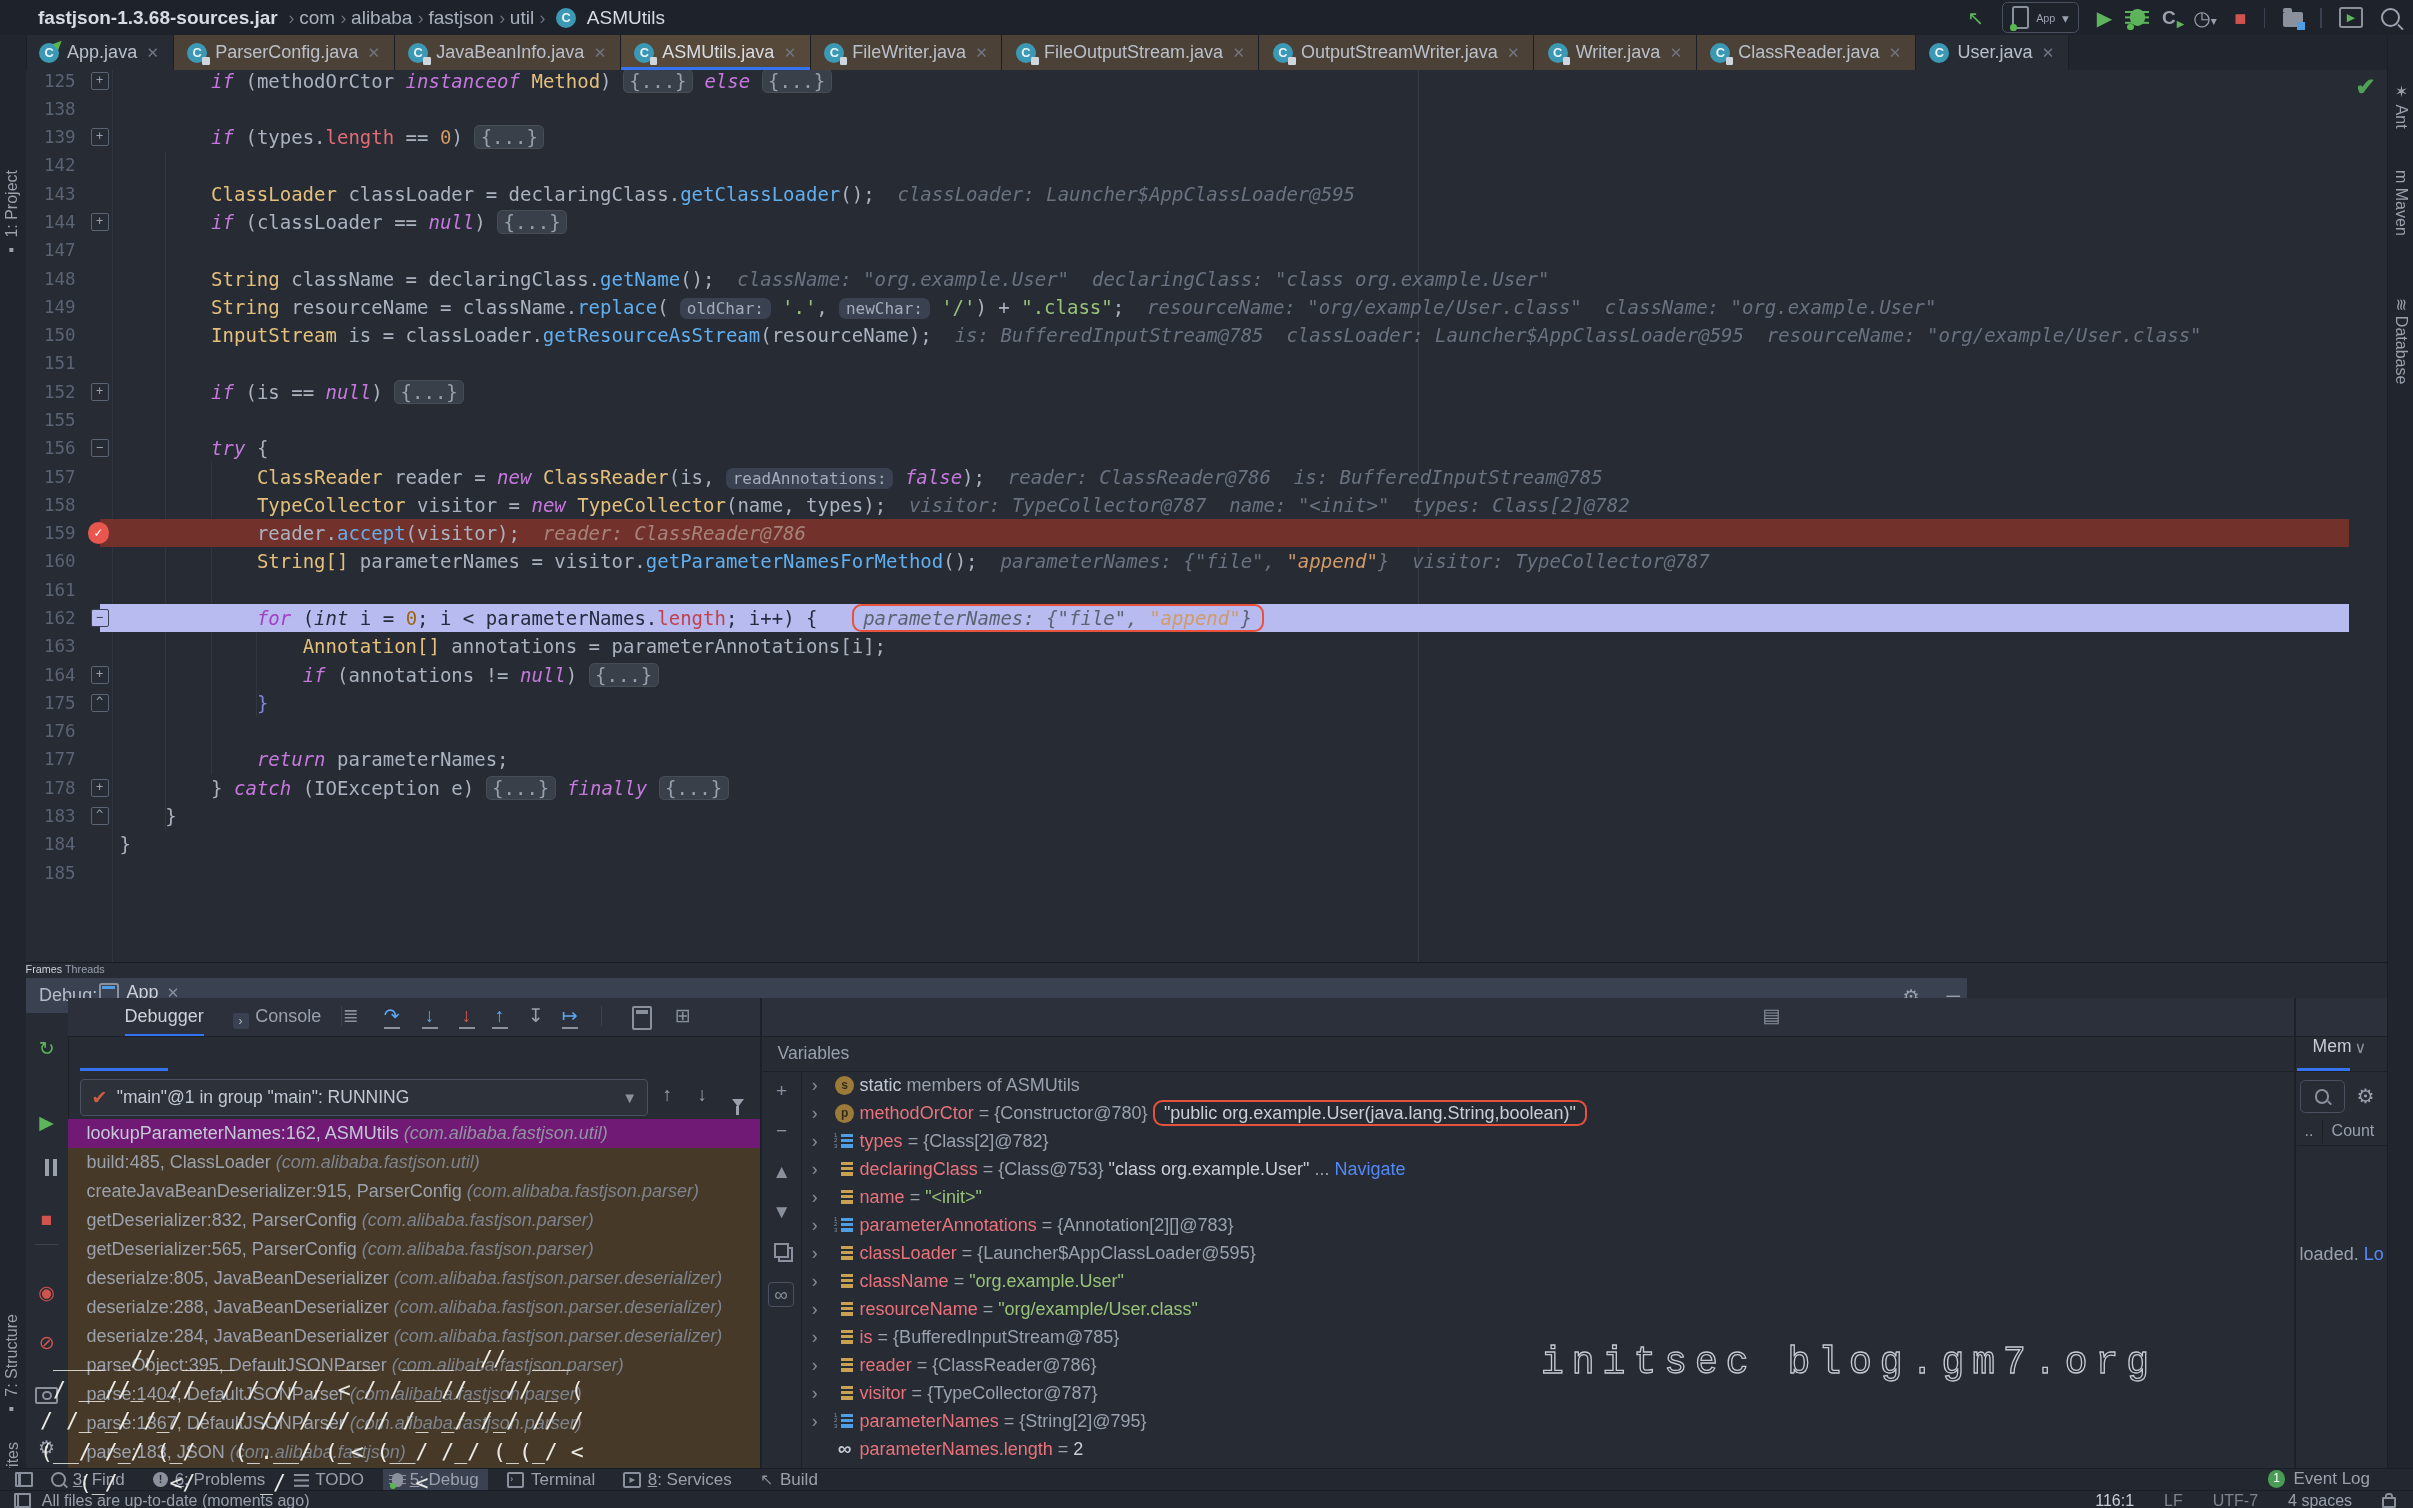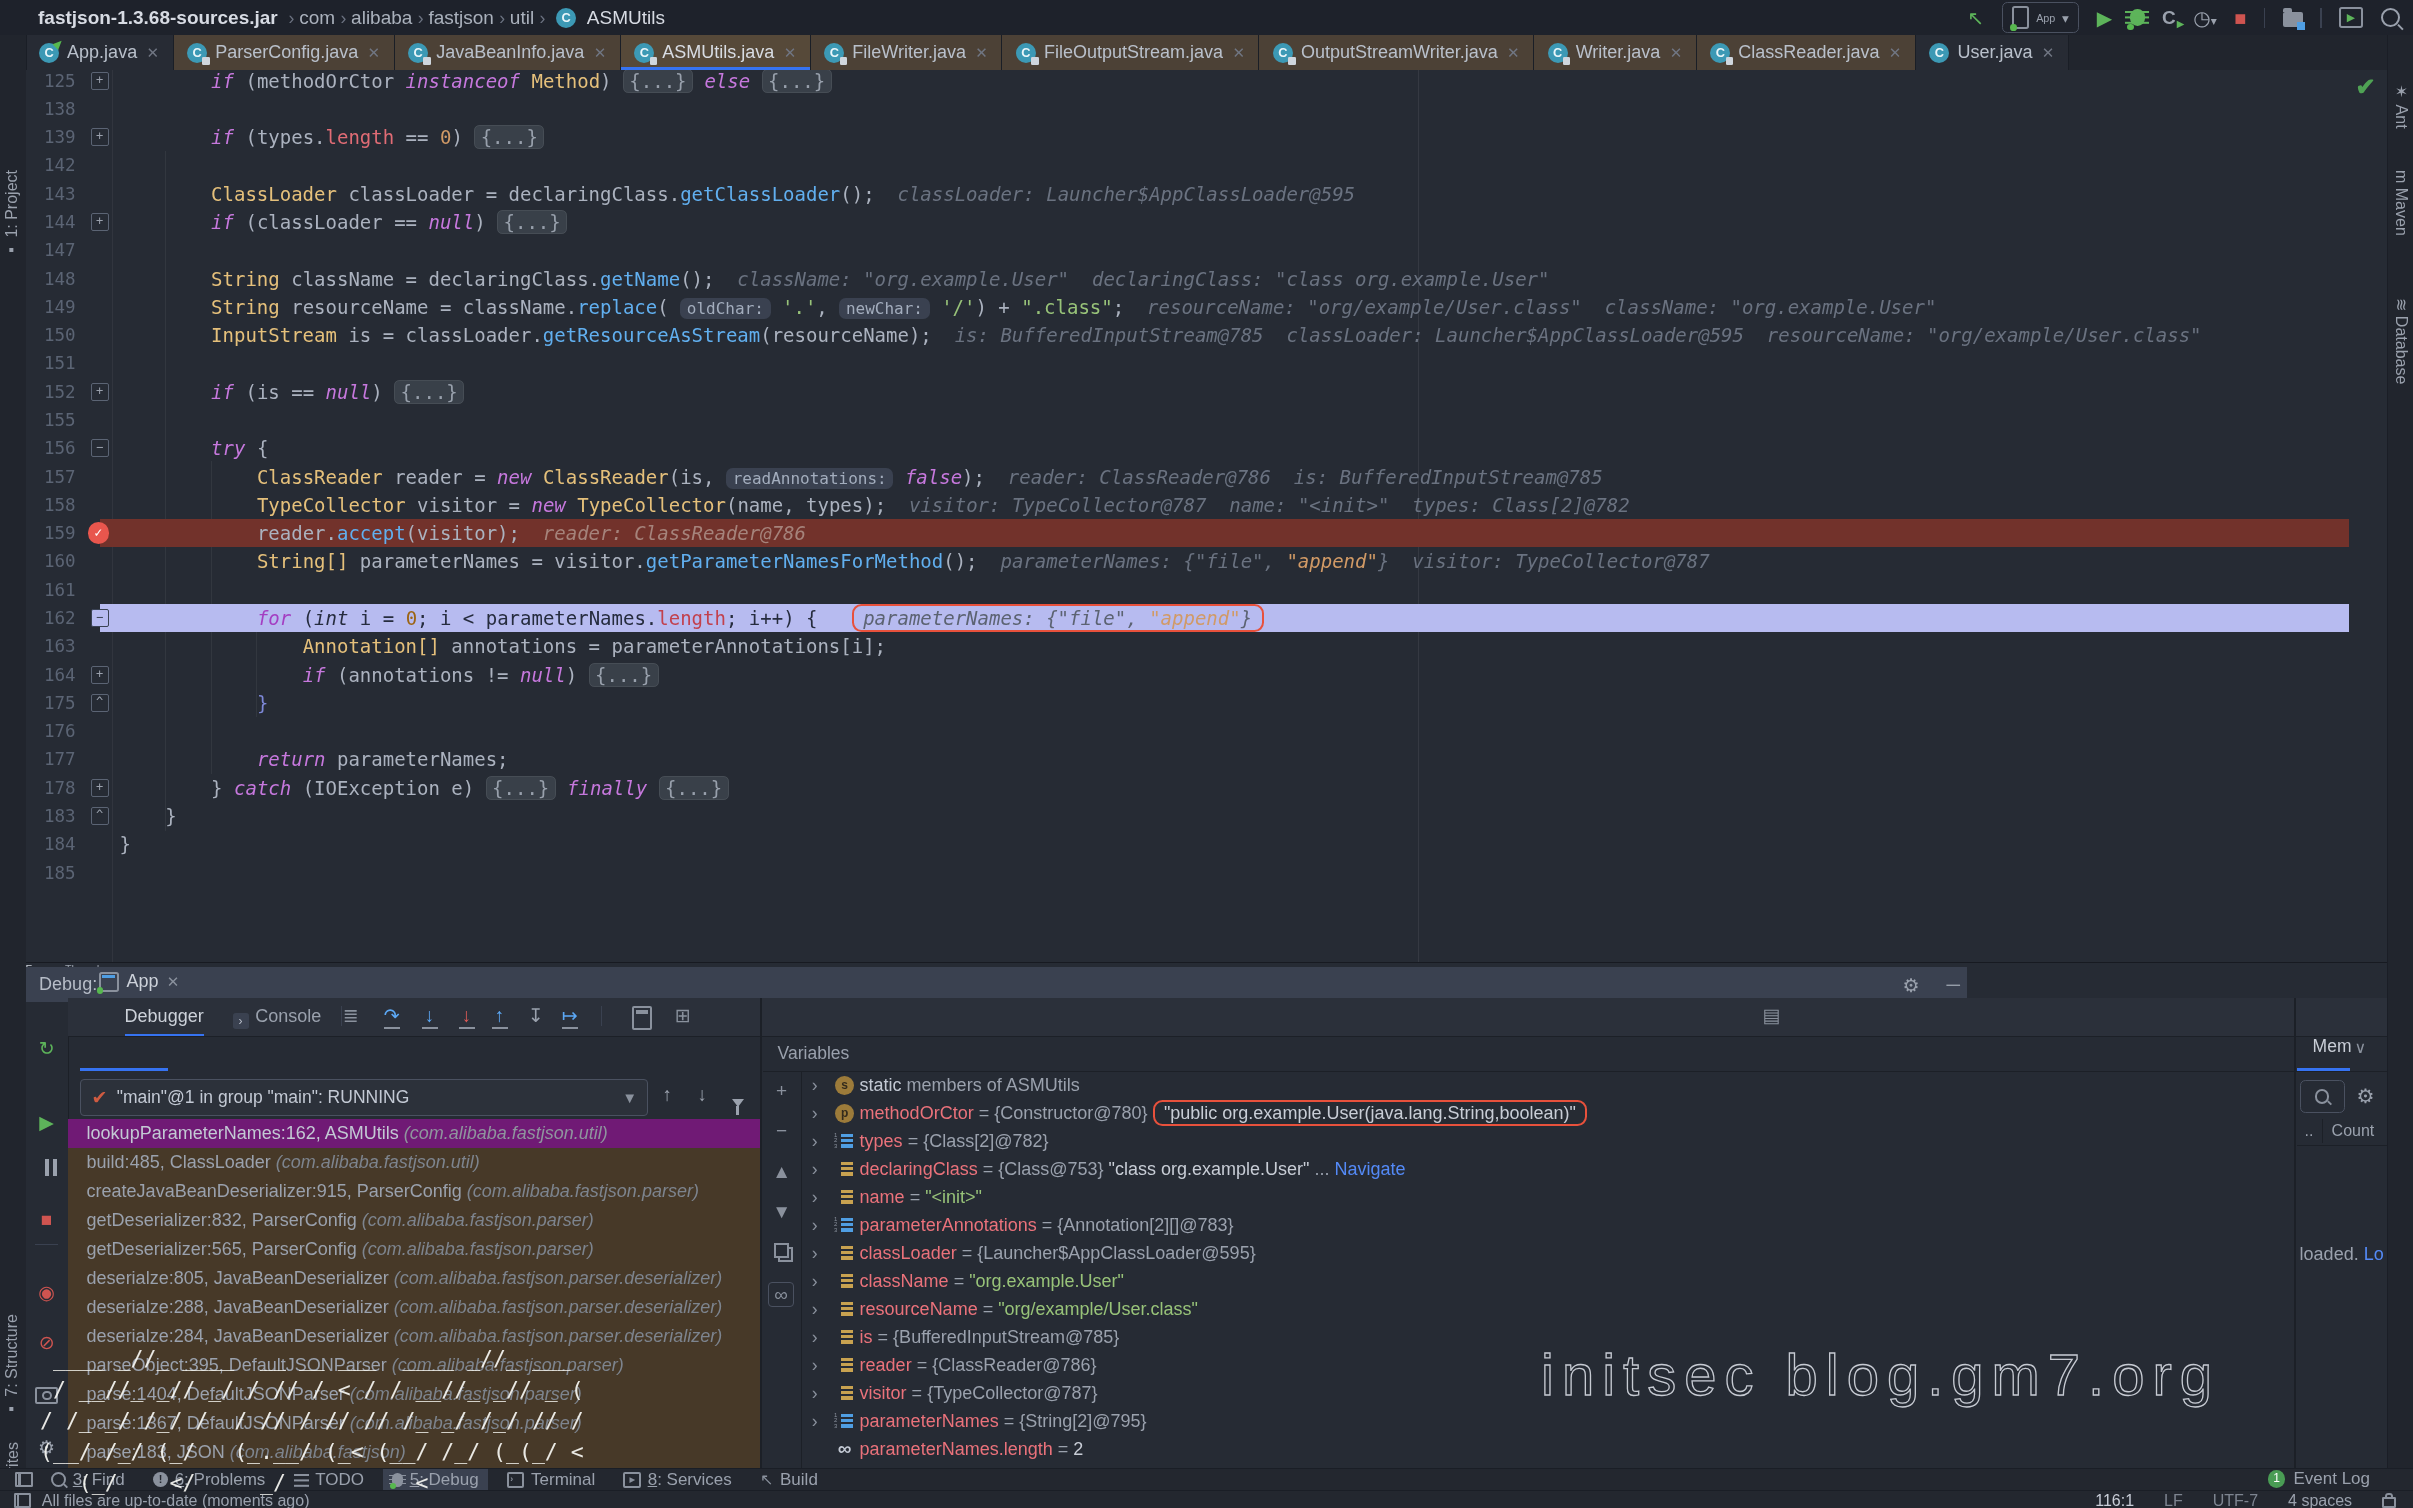--- a/index.html
+++ b/index.html
@@ -93,7 +93,7 @@
   #insp-ok{position:absolute;left:2330px;top:2.7px;color:#4fa254;font-size:24px;font-weight:bold;}
   
   #debug{position:absolute;left:25.6px;top:962px;width:2361px;height:506px;background:#262b34;border-top:1.3px solid #171a21;}
-  #dbg-header{position:absolute;left:0;top:4px;width:1941px;height:35px;background:#3a4150;text-align:center;}
+  #dbg-header{position:absolute;left:0;top:15px;width:1941px;height:35px;background:#3a4150;text-align:center;}
   #dbg-header .lbl{position:absolute;left:13.5px;top:6.7px;font-size:18px;color:#b7bdc8;}
   #dbg-sess{position:absolute;left:73px;top:4px;display:flex;align-items:center;gap:8px;font-size:18px;color:#cdd2da;}
   #dbg-underline{position:absolute;left:61px;top:32px;width:114px;height:2.7px;background:#3673f1;}

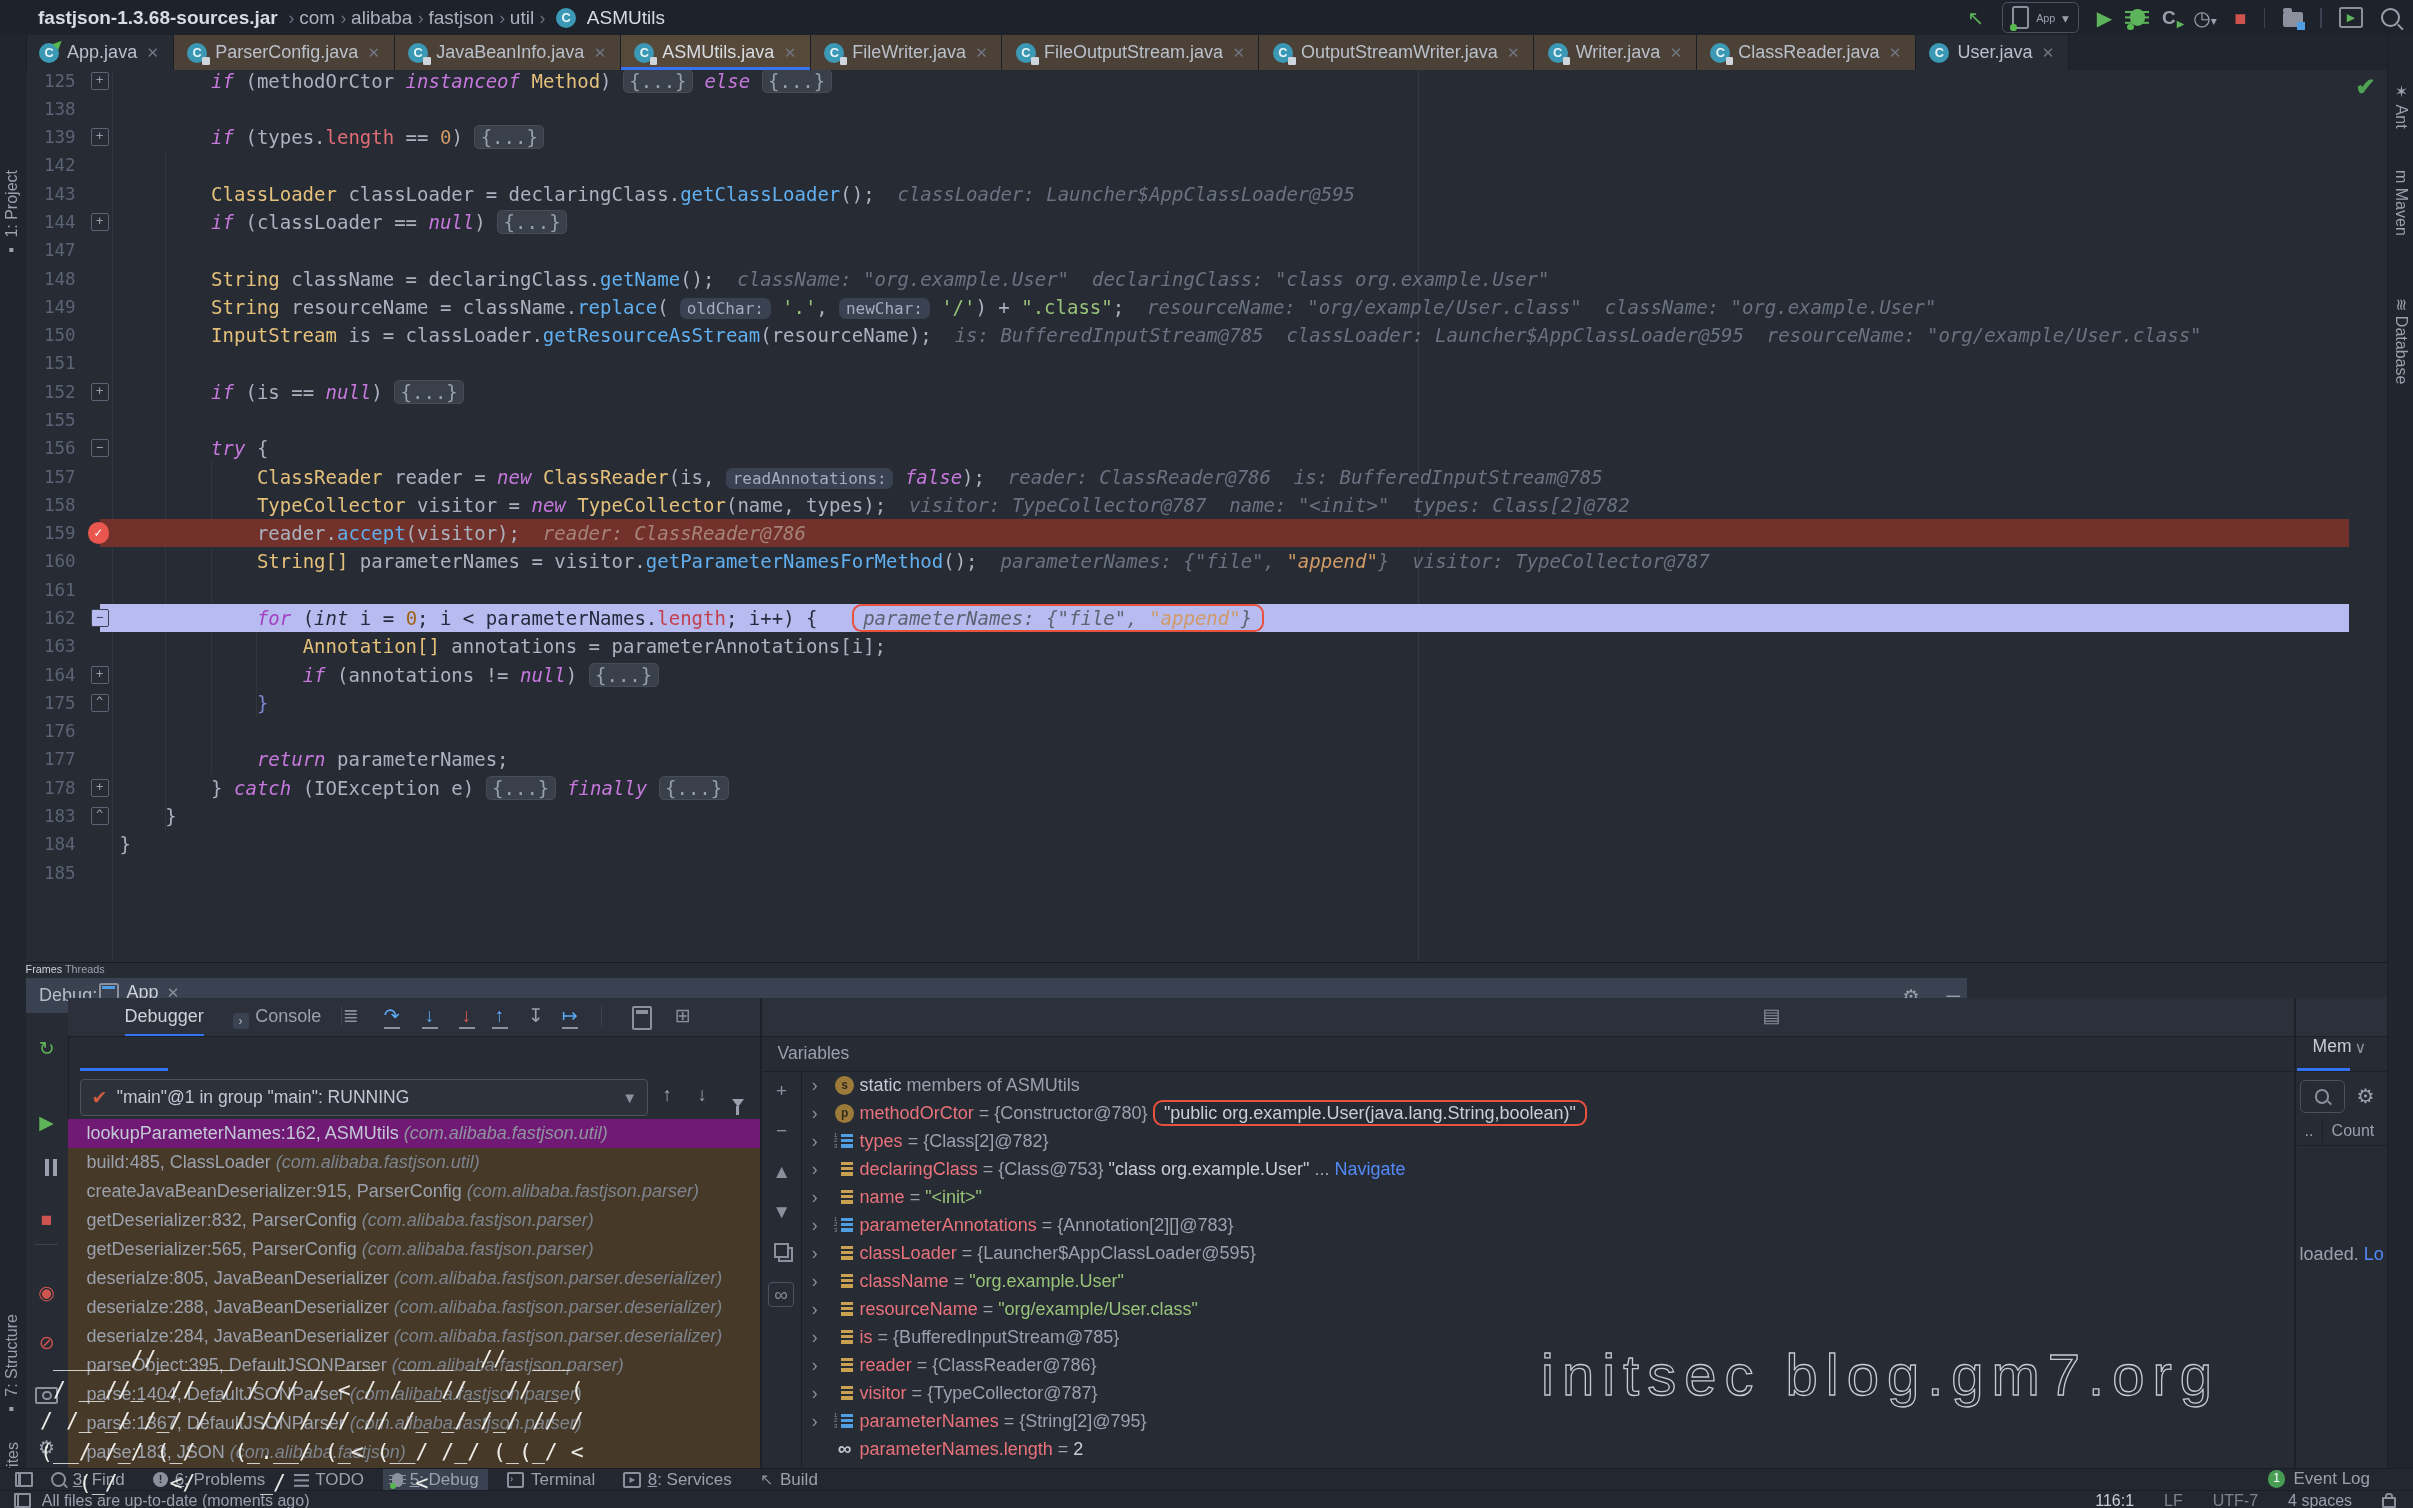--- a/index.html
+++ b/index.html
@@ -204,7 +204,7 @@
   
   #graffiti{position:absolute;left:40px;top:1321px;z-index:40;font-family:"DejaVu Sans Mono",monospace;
             font-size:21.5px;line-height:31px;color:rgba(248,248,244,0.92);pointer-events:none;white-space:pre;}
-  #wm{position:absolute;left:1541px;top:1341px;z-index:40;font-family:Liberation Sans, sans-serif;font-size:58px;
+  #wm{position:absolute;left:1541px;top:1341px;z-index:40;font-family:Liberation Mono, monospace;font-size:38px;
       letter-spacing:8px;color:transparent;-webkit-text-stroke:1.3px #c6cad2;pointer-events:none;white-space:nowrap;}
   @supports not (-webkit-text-stroke: 1px #000){ #wm{color:rgba(198,202,210,0.8);} }
 </style>

